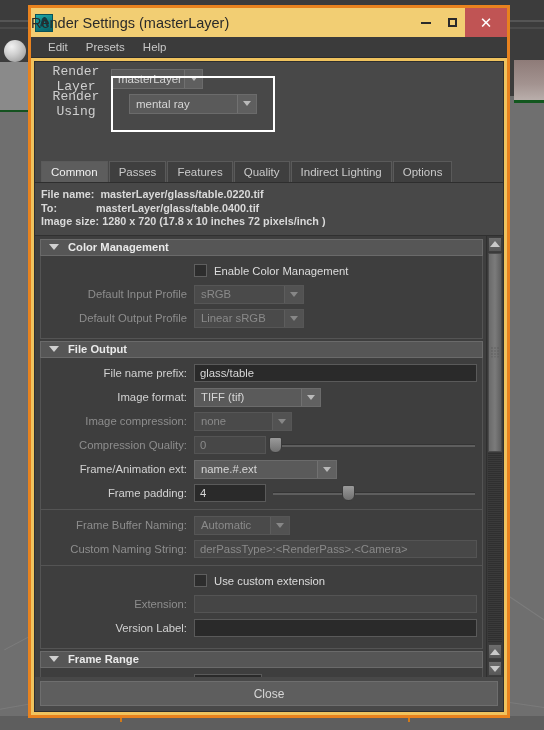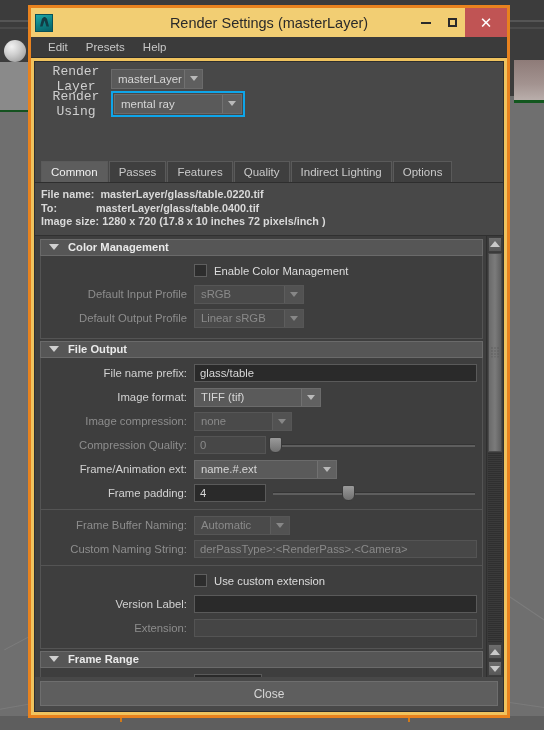--- a/index.html
+++ b/index.html
@@ -77,7 +77,7 @@
     clip-path: polygon(0% 100%, 22% 22%, 50% 0%, 78% 22%, 100% 100%, 72% 100%, 50% 40%, 28% 100%);
   }
   .title-text {
-    position: absolute; left: 0; right: 0; text-align: center;
+    position: absolute; left: 0; right: 0; 
     font-size: 14.5px; color: #2a2a2a;
     pointer-events: none;
   }

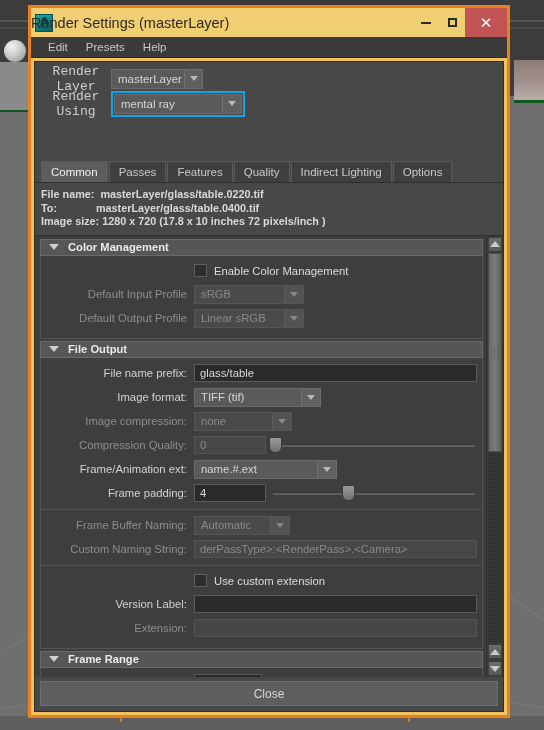--- a/index.html
+++ b/index.html
@@ -139,7 +139,7 @@
   }
   #combo-render-layer { width: 92px; }
   #render-using-wrap {
-    border: 2px solid #0ea5e9; padding: 1px; display: inline-flex;
+    border: 2px solid #ffffff; padding: 16px; display: inline-flex;
   }
   #combo-render-using { width: 128px; }
 

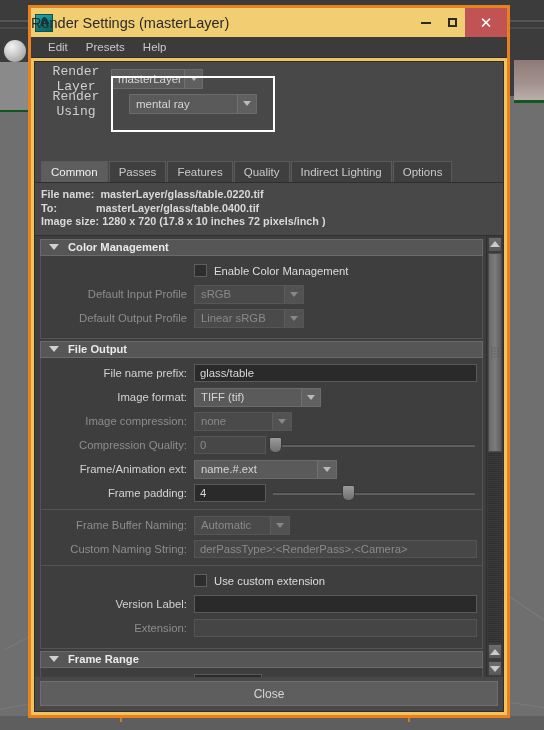--- a/index.html
+++ b/index.html
@@ -519,13 +519,13 @@
               </div>
 
               <div class="frow">
+                <span class="flabel dim">Extension:</span>
+                <span class="textfield empty-dim" style="flex:1 1 auto"></span>
+              </div>
+
+              <div class="frow">
                 <span class="flabel">Version Label:</span>
                 <span class="textfield" style="flex:1 1 auto"></span>
-              </div>
-
-              <div class="frow">
-                <span class="flabel dim">Extension:</span>
-                <span class="textfield empty-dim" style="flex:1 1 auto"></span>
               </div>
 
             </div>

